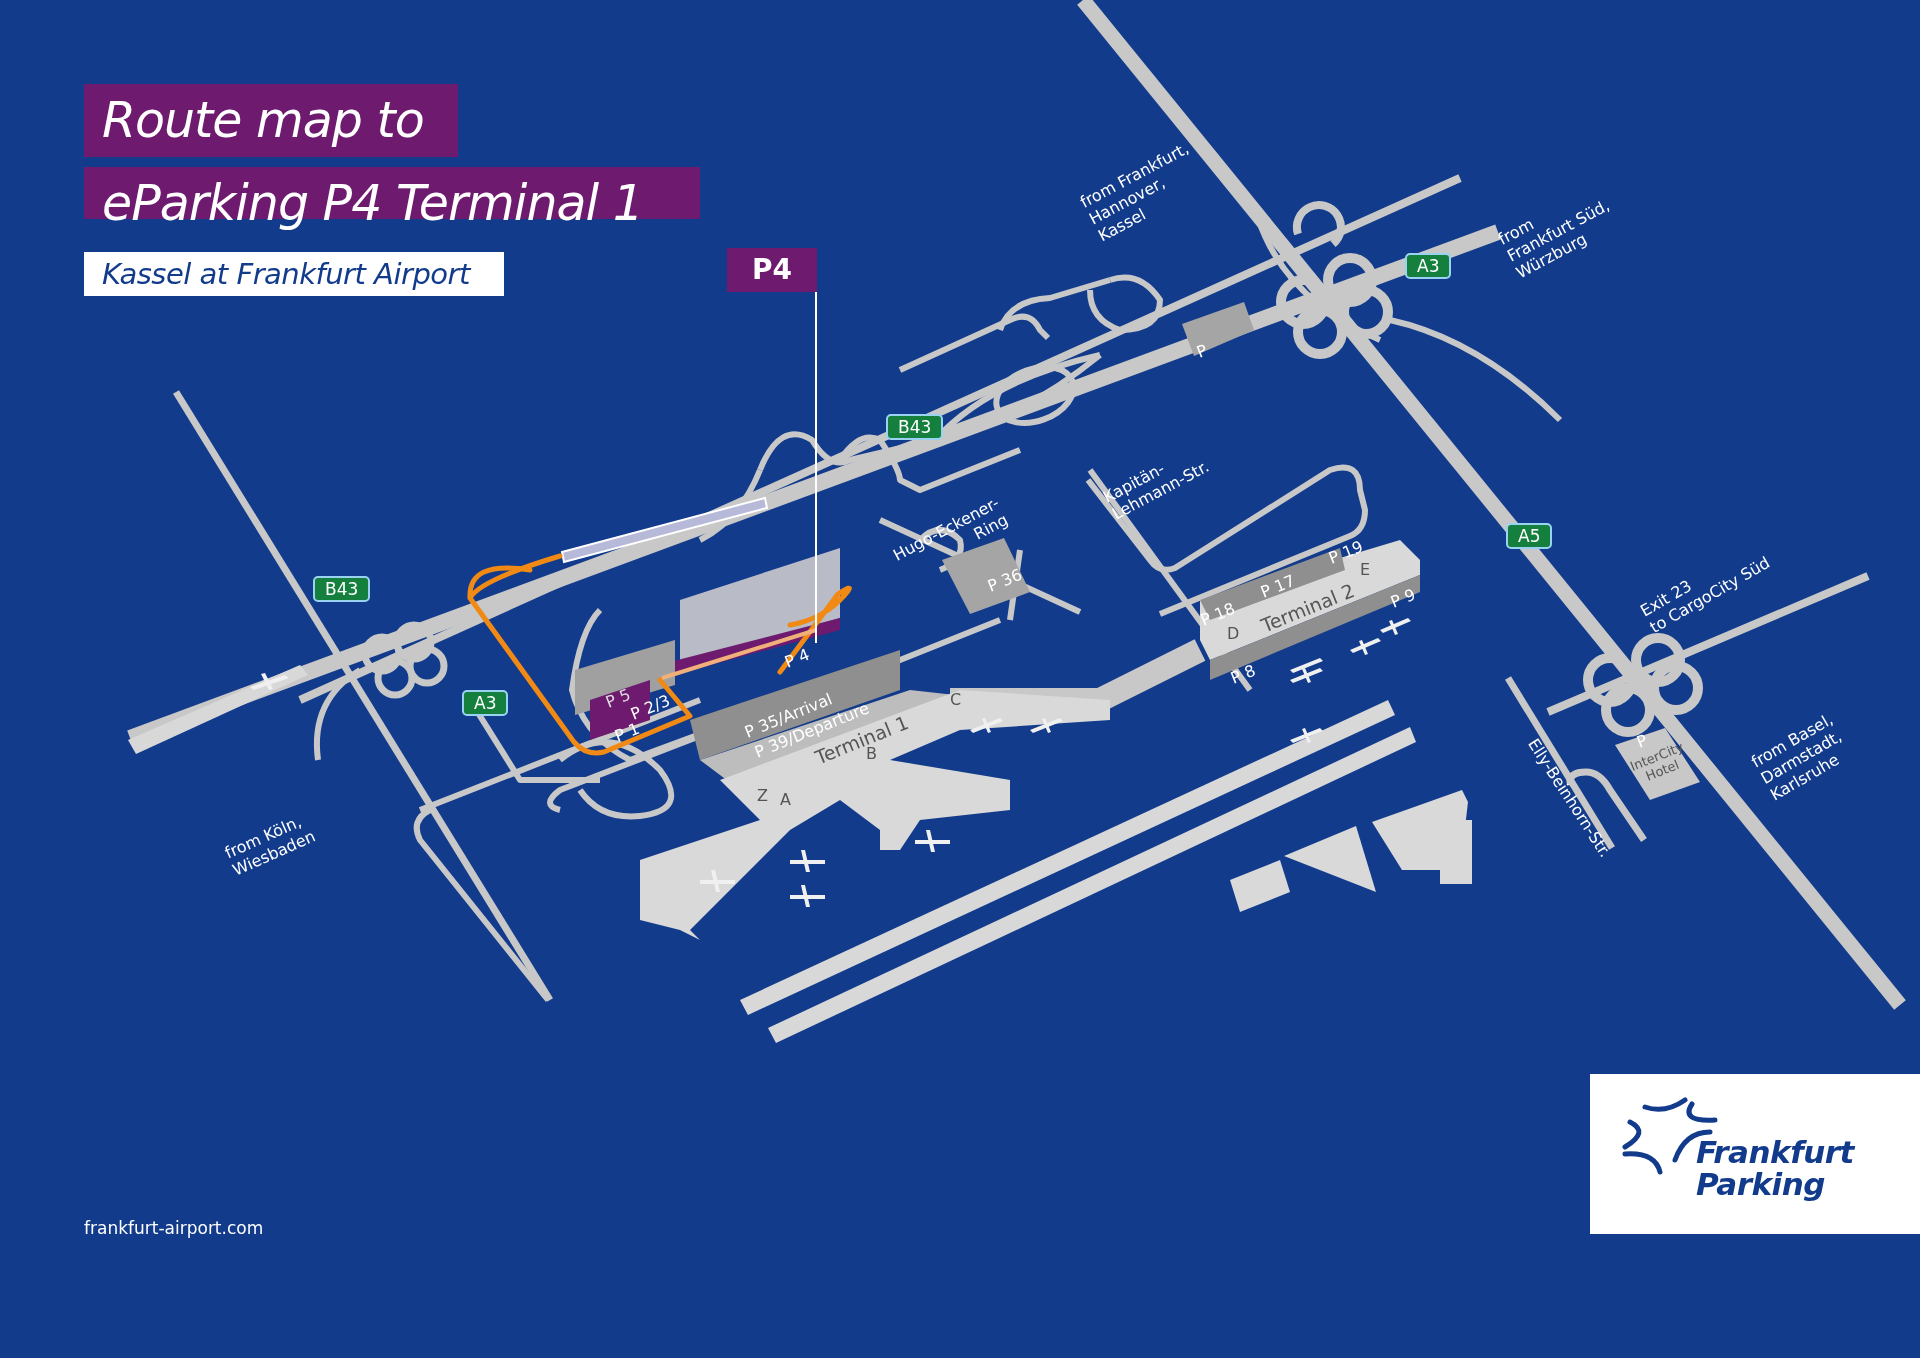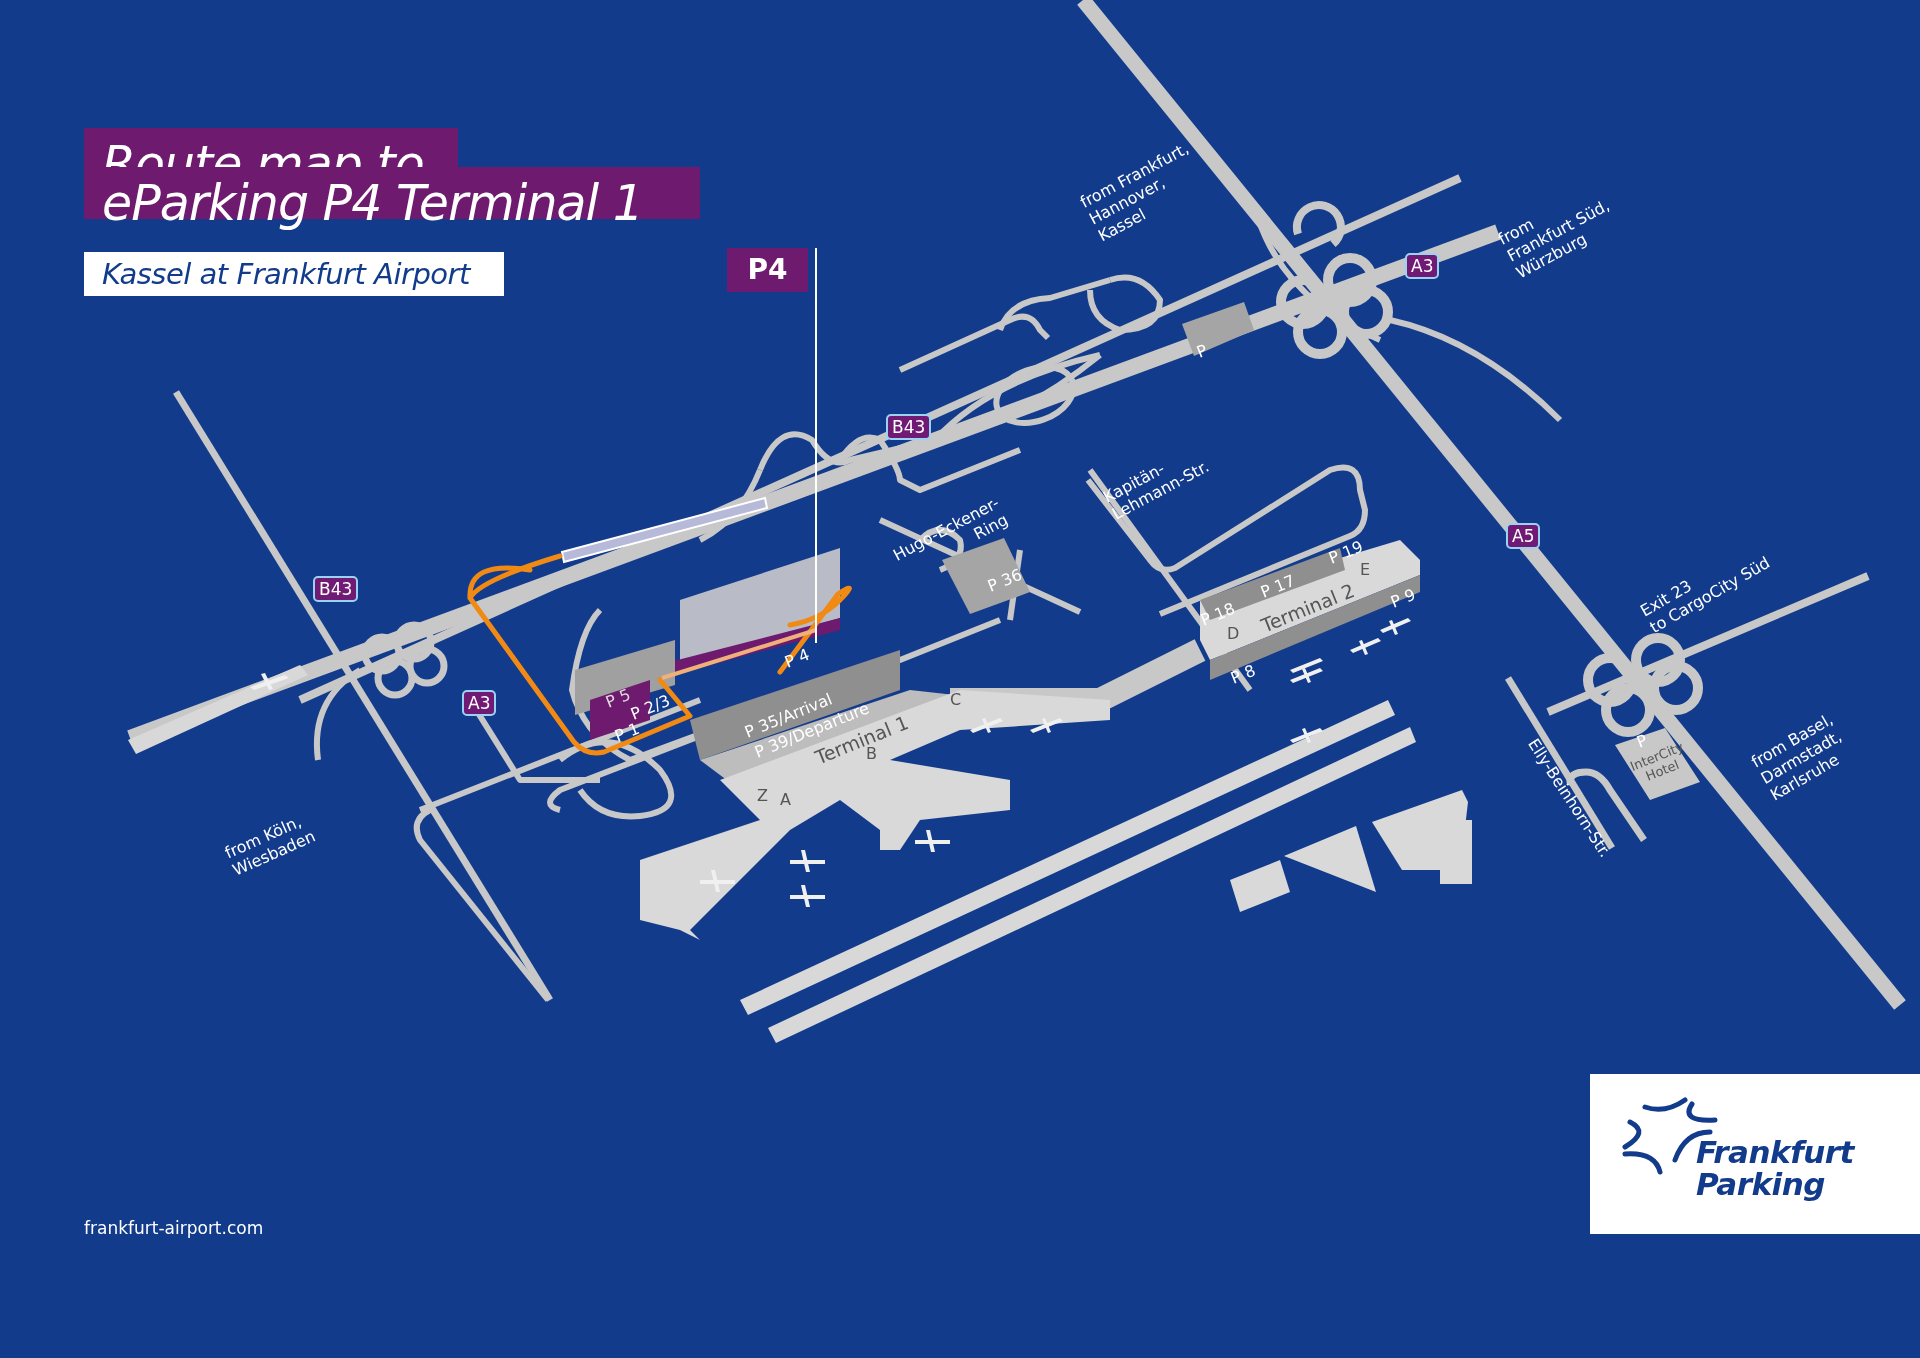--- a/index.html
+++ b/index.html
@@ -6,7 +6,7 @@
   body{width:1920px;height:1358px;overflow:hidden;background:#123B8C;font-family:"DejaVu Sans","Liberation Sans",sans-serif;position:relative;}
   .map{position:absolute;left:0;top:0;width:1920px;height:1358px;}
   .title-box{position:absolute;background:#6E1A6E;color:#fff;font-style:italic;font-family:"DejaVu Sans",sans-serif;white-space:nowrap;box-sizing:border-box;}
-  .t1{left:84px;top:84px;width:374px;height:73px;font-size:49px;line-height:73px;padding-left:18px;letter-spacing:-1px;margin-top:44px;}
+  .t1{left:84px;top:84px;width:374px;height:73px;font-size:49px;line-height:73px;padding-left:18px;letter-spacing:-1px;}
   .t2{left:84px;top:167px;width:616px;height:52px;font-size:49px;line-height:74px;padding-left:18px;letter-spacing:-1px;}
   .sub{position:absolute;left:84px;top:252px;width:420px;height:44px;background:#fff;color:#123B8C;font-style:italic;font-size:29px;line-height:44px;padding-left:18px;box-sizing:border-box;white-space:nowrap;letter-spacing:-0.5px;}
   .p4-marker{position:absolute;left:727px;top:248px;width:81px;height:44px;background:#6E1A6E;color:#fff;font-size:28px;line-height:44px;text-align:center;font-weight:bold;}

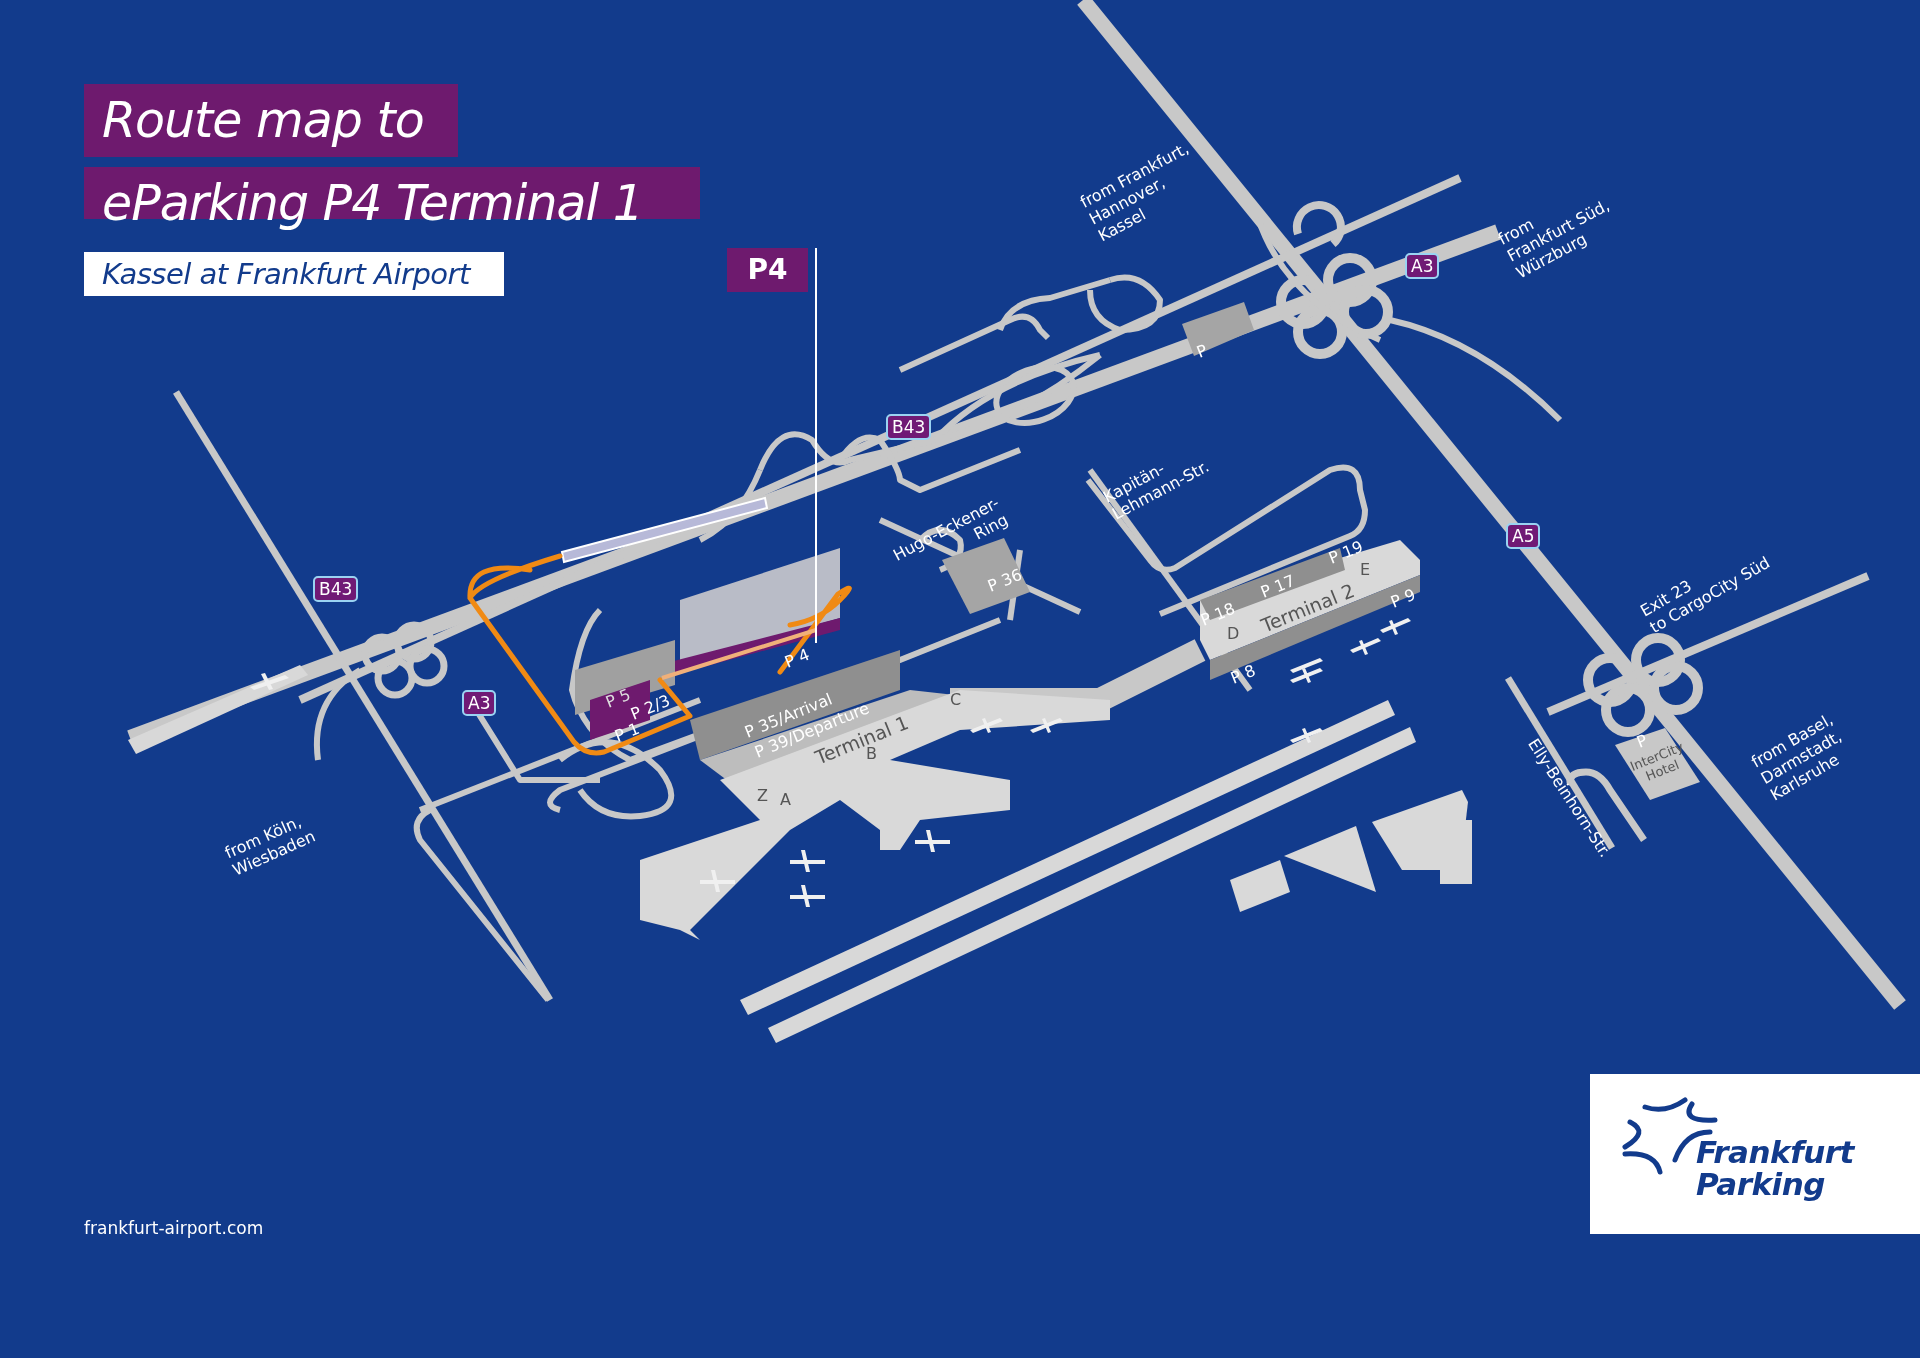--- a/index.html
+++ b/index.html
@@ -9,7 +9,7 @@
   .t1{left:84px;top:84px;width:374px;height:73px;font-size:49px;line-height:73px;padding-left:18px;letter-spacing:-1px;}
   .t2{left:84px;top:167px;width:616px;height:52px;font-size:49px;line-height:74px;padding-left:18px;letter-spacing:-1px;}
   .sub{position:absolute;left:84px;top:252px;width:420px;height:44px;background:#fff;color:#123B8C;font-style:italic;font-size:29px;line-height:44px;padding-left:18px;box-sizing:border-box;white-space:nowrap;letter-spacing:-0.5px;}
-  .p4-marker{position:absolute;left:727px;top:248px;width:81px;height:44px;background:#6E1A6E;color:#fff;font-size:28px;line-height:44px;text-align:center;font-weight:bold;}
+  .p4-marker{position:absolute;left:727px;top:248px;width:90px;height:44px;background:#6E1A6E;color:#fff;font-size:28px;line-height:44px;text-align:center;font-weight:bold;}
   .badge{position:absolute;background:#701a75;color:#fff;border:2px solid #9AD3F2;border-radius:5px;font-size:17px;line-height:22px;height:22px;padding:0 4px;font-family:"DejaVu Sans",sans-serif;}
   .lbl{position:absolute;color:#fff;font-size:16px;line-height:19px;white-space:nowrap;transform-origin:0 0;}
   .lbl-dark{position:absolute;color:#555;font-size:19px;white-space:nowrap;transform-origin:0 0;}

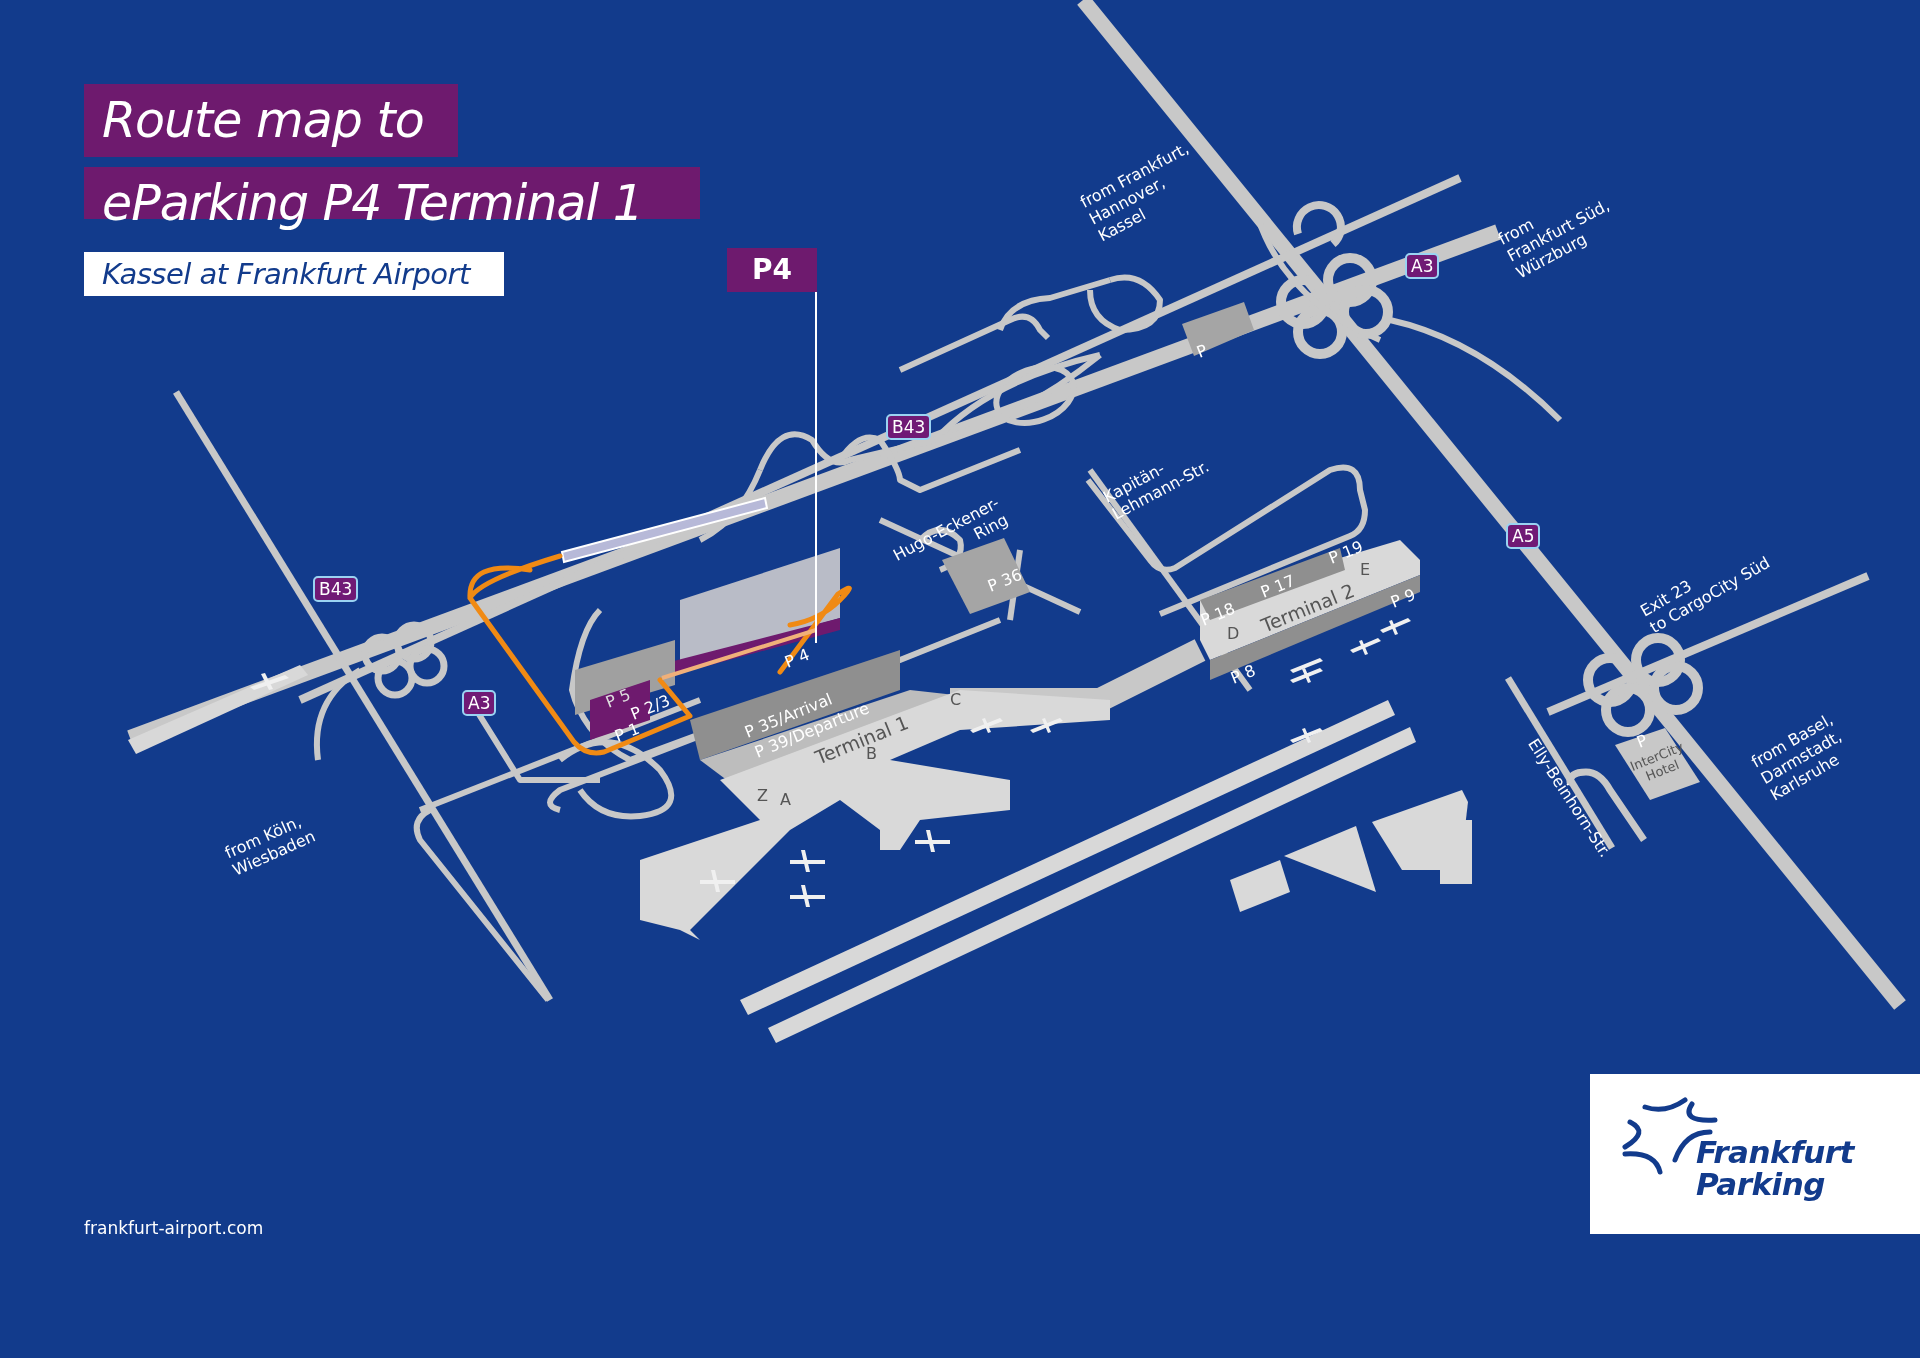--- a/index.html
+++ b/index.html
@@ -10,7 +10,7 @@
   .t2{left:84px;top:167px;width:616px;height:52px;font-size:49px;line-height:74px;padding-left:18px;letter-spacing:-1px;}
   .sub{position:absolute;left:84px;top:252px;width:420px;height:44px;background:#fff;color:#123B8C;font-style:italic;font-size:29px;line-height:44px;padding-left:18px;box-sizing:border-box;white-space:nowrap;letter-spacing:-0.5px;}
   .p4-marker{position:absolute;left:727px;top:248px;width:90px;height:44px;background:#6E1A6E;color:#fff;font-size:28px;line-height:44px;text-align:center;font-weight:bold;}
-  .badge{position:absolute;background:#701a75;color:#fff;border:2px solid #9AD3F2;border-radius:5px;font-size:17px;line-height:22px;height:22px;padding:0 4px;font-family:"DejaVu Sans",sans-serif;}
+  .badge{position:absolute;background:#15803d;color:#fff;border:2px solid #9AD3F2;border-radius:5px;font-size:17px;line-height:22px;height:22px;padding:0 10px;font-family:"DejaVu Sans",sans-serif;}
   .lbl{position:absolute;color:#fff;font-size:16px;line-height:19px;white-space:nowrap;transform-origin:0 0;}
   .lbl-dark{position:absolute;color:#555;font-size:19px;white-space:nowrap;transform-origin:0 0;}
   .lbl-light{position:absolute;color:#fff;font-size:16px;white-space:nowrap;transform-origin:0 0;}

